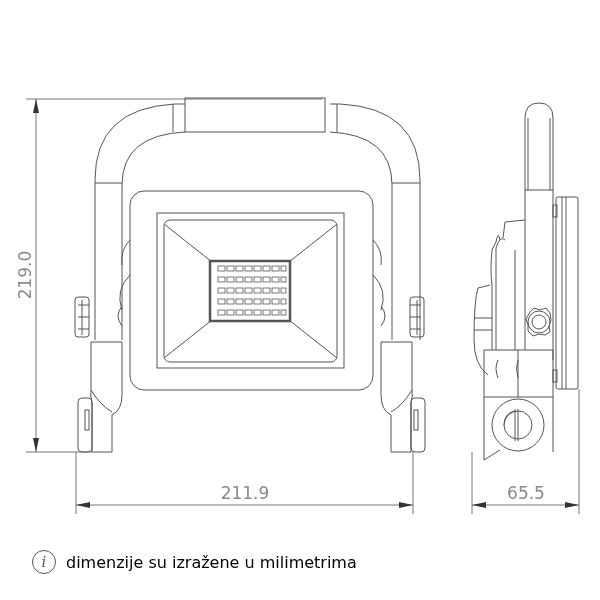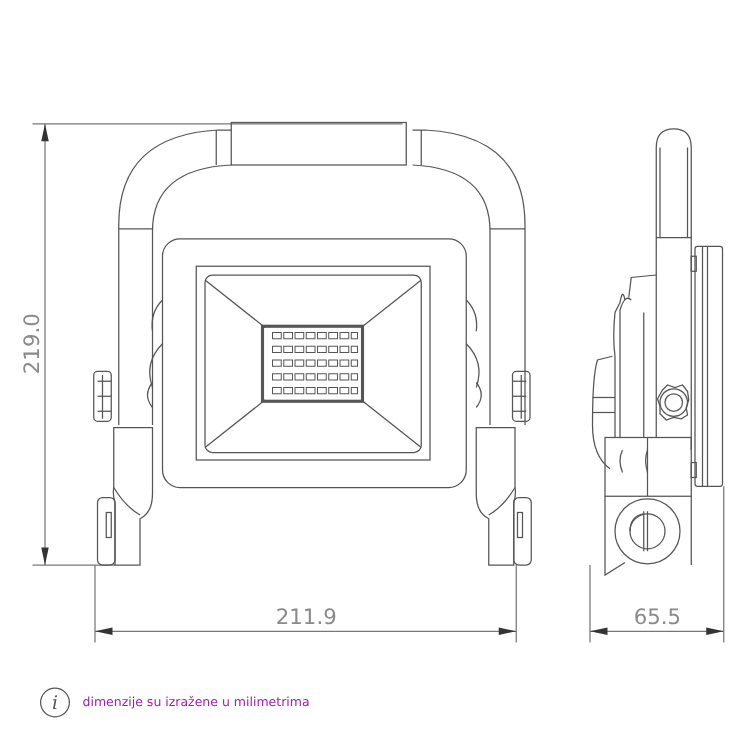--- a/index.html
+++ b/index.html
@@ -8,7 +8,7 @@
   .dim-text { fill: #8a8a8a; font-family: "DejaVu Sans", sans-serif; font-size: 17px; }
   .note { position: absolute; left: 32px; top: 550px; display: flex; align-items: center; gap: 10px; }
   .note-icon { width: 24px; height: 24px; border: 1.6px solid #555; border-radius: 50%; display: flex; align-items: center; justify-content: center; font-family: "DejaVu Serif", serif; font-style: italic; font-size: 15px; color: #555; box-sizing: border-box; }
-  .note-text { font-family: "DejaVu Sans", sans-serif; font-size: 10px; color: #a21caf; }
+  .note-text { font-family: "DejaVu Sans", sans-serif; font-size: 16px; color: #000000; }
 </style>
 </head>
 <body>

